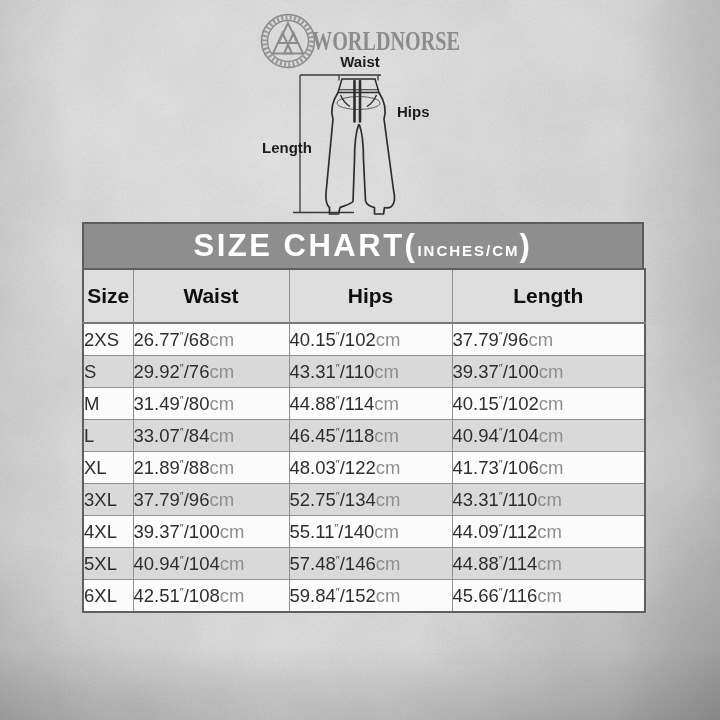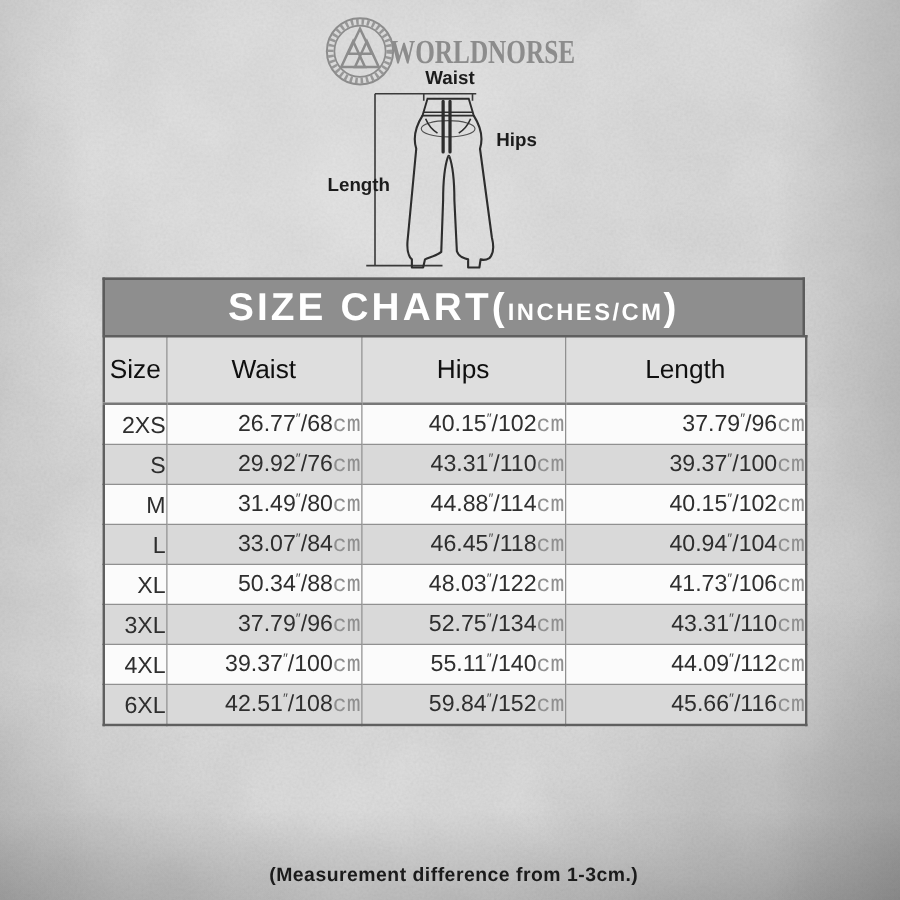--- a/index.html
+++ b/index.html
@@ -30,7 +30,7 @@
     white-space:nowrap;
   }
   .title-main,.title-paren{font-size:31px;}
-  .title-units{font-size:19px;letter-spacing:2px;}
+  .title-units{font-size:15px;letter-spacing:2px;}
 
   table.size-table{
     width:562px;border-collapse:collapse;table-layout:fixed;

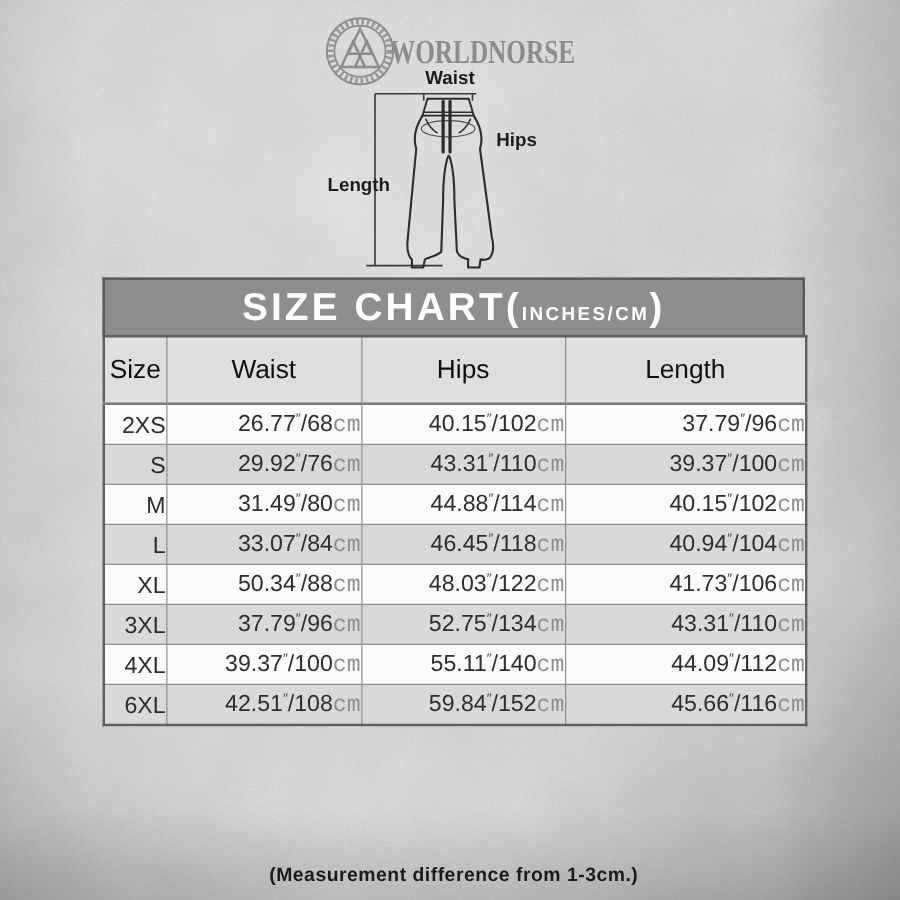--- a/index.html
+++ b/index.html
@@ -38,7 +38,7 @@
   }
   table.size-table th{
     height:50px;background:#dedede;color:#0f0f0f;
-    font-size:21px;font-weight:normal;text-align:center;
+    font-size:21px;font-weight:bold;text-align:center;
     border:1.6px solid #909090;border-bottom:2px solid #787878;
   }
   table.size-table td{

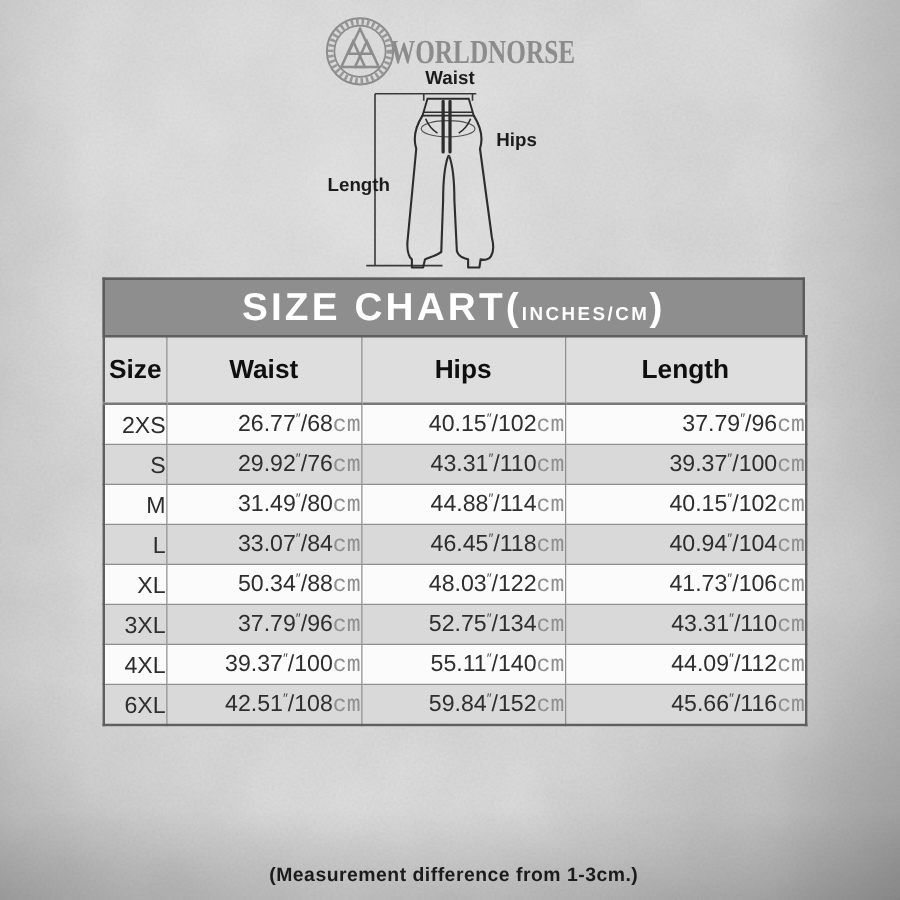--- a/index.html
+++ b/index.html
@@ -42,7 +42,7 @@
     border:1.6px solid #909090;border-bottom:2px solid #787878;
   }
   table.size-table td{
-    height:31px;padding:0;text-align:right;vertical-align:middle;
+    height:31px;padding:0;text-align:left;vertical-align:middle;
     font-size:18.5px;color:#2e2e2e;border:1.6px solid #909090;
     white-space:nowrap;
   }

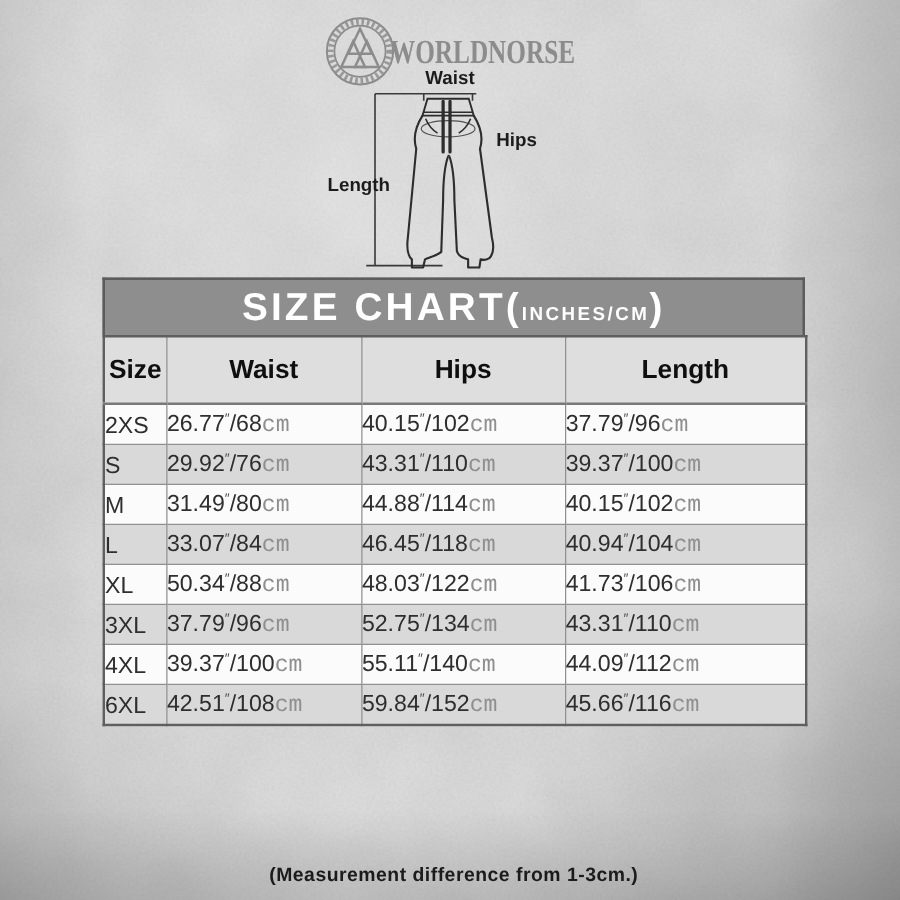--- a/index.html
+++ b/index.html
@@ -48,7 +48,7 @@
   }
   table.size-table tbody tr:nth-child(odd){background:#fbfbfb;}
   table.size-table tbody tr:nth-child(even){background:#d9d9d9;}
-  td .cm{color:#8f8f8f;font-family:Liberation Mono, monospace;}
+  td .cm{color:#8f8f8f;}
   td .in-mark{font-size:11px;color:#4a4a4a;vertical-align:top;position:relative;top:1px;}
 
   .footnote{

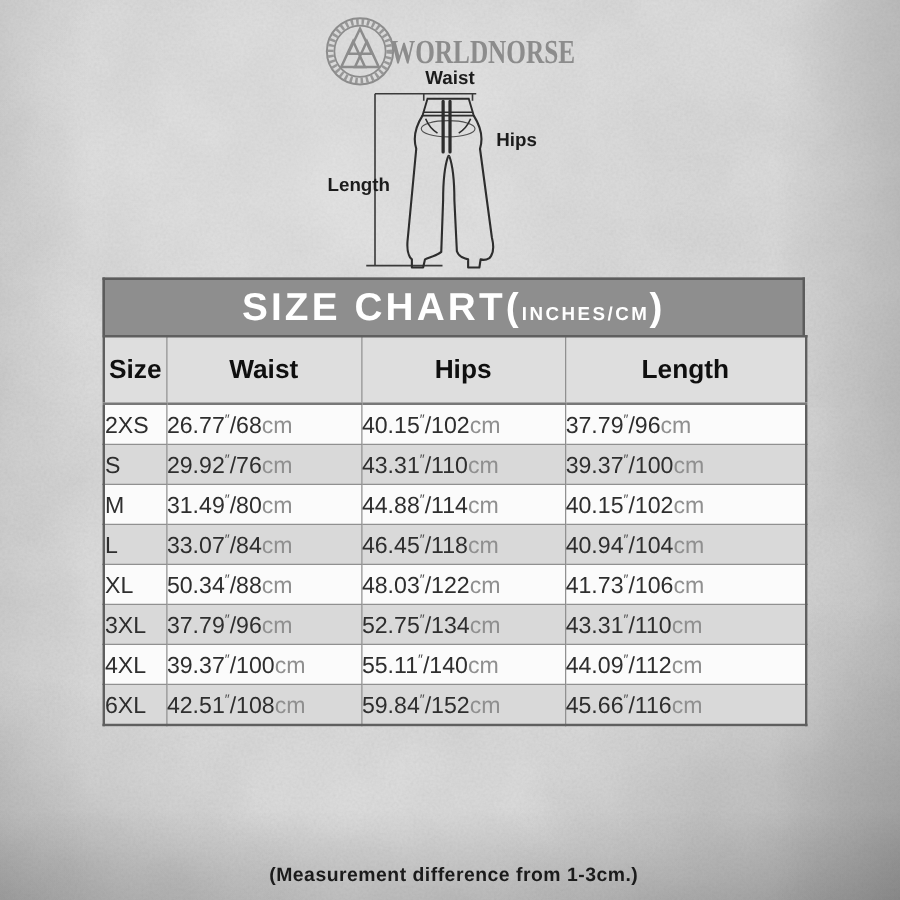--- a/index.html
+++ b/index.html
@@ -173,7 +173,7 @@
           </tr>
           <tr>
             <td>XL</td>
-            <td><span class="num">50.34</span><span class="in-mark">″</span><span class="num">/88</span><span class="cm">cm</span></td>
+            <td><span class="num">21.89</span><span class="in-mark">″</span><span class="num">/88</span><span class="cm">cm</span></td>
             <td><span class="num">48.03</span><span class="in-mark">″</span><span class="num">/122</span><span class="cm">cm</span></td>
             <td><span class="num">41.73</span><span class="in-mark">″</span><span class="num">/106</span><span class="cm">cm</span></td>
           </tr>

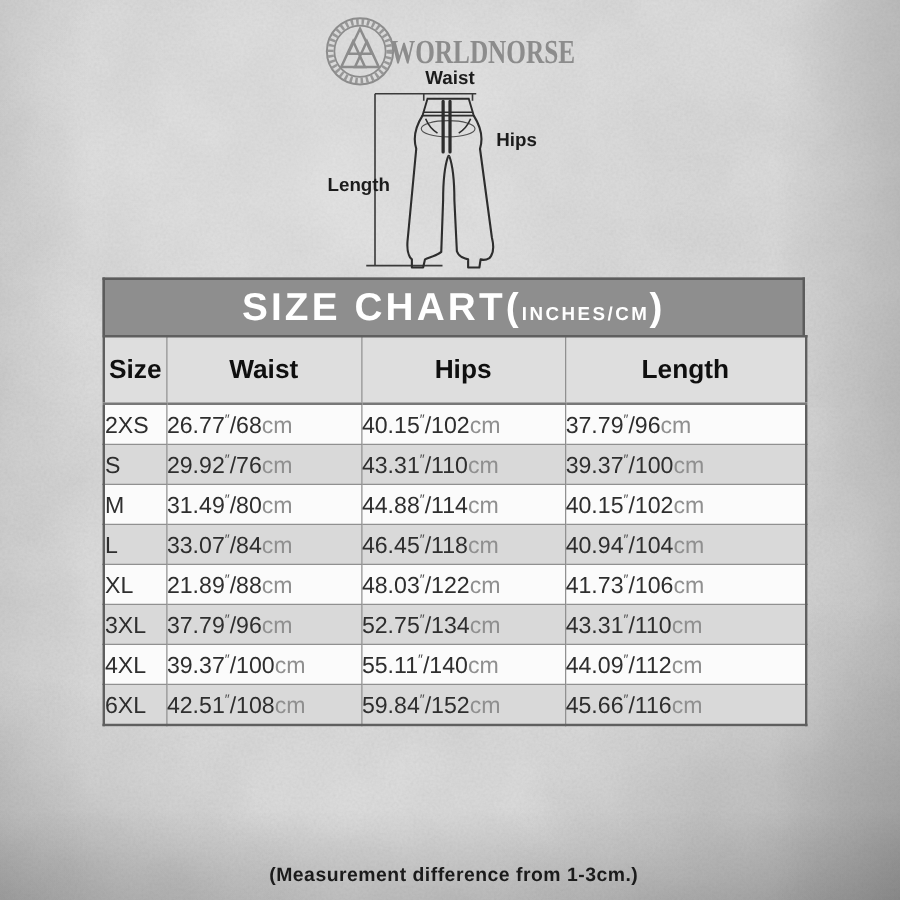--- a/index.html
+++ b/index.html
@@ -190,6 +190,12 @@
             <td><span class="num">44.09</span><span class="in-mark">″</span><span class="num">/112</span><span class="cm">cm</span></td>
           </tr>
           <tr>
+            <td>5XL</td>
+            <td><span class="num">40.94</span><span class="in-mark">″</span><span class="num">/104</span><span class="cm">cm</span></td>
+            <td><span class="num">57.48</span><span class="in-mark">″</span><span class="num">/146</span><span class="cm">cm</span></td>
+            <td><span class="num">44.88</span><span class="in-mark">″</span><span class="num">/114</span><span class="cm">cm</span></td>
+          </tr>
+          <tr>
             <td>6XL</td>
             <td><span class="num">42.51</span><span class="in-mark">″</span><span class="num">/108</span><span class="cm">cm</span></td>
             <td><span class="num">59.84</span><span class="in-mark">″</span><span class="num">/152</span><span class="cm">cm</span></td>

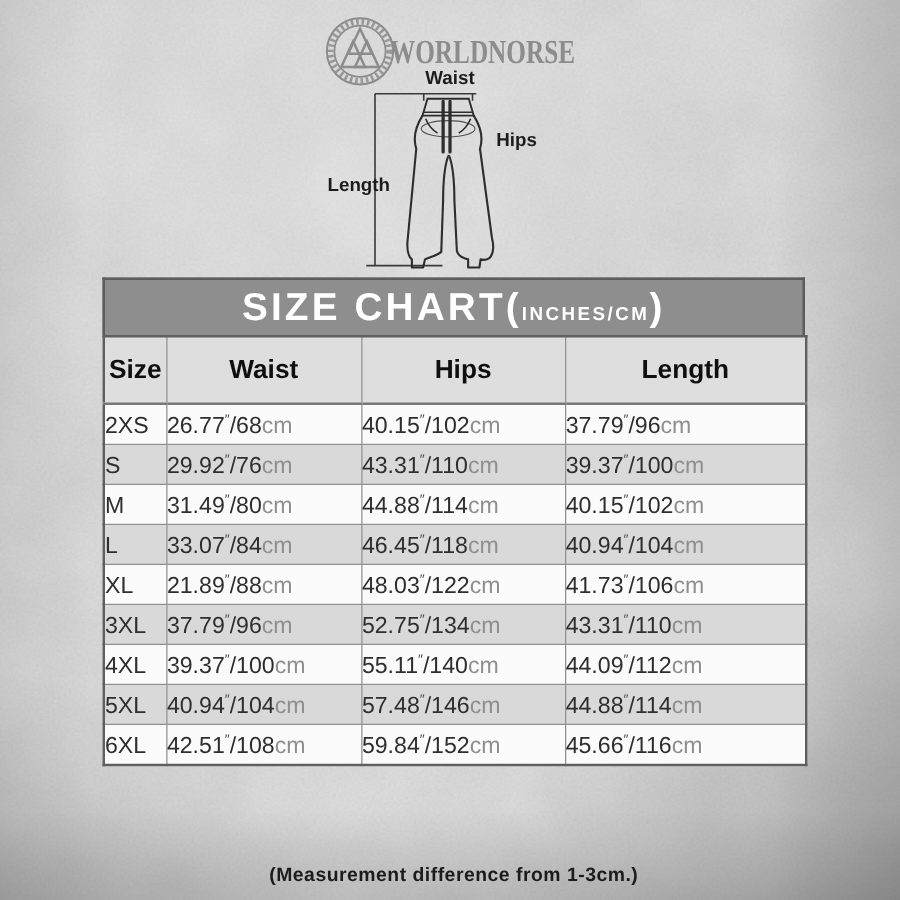--- a/index.html
+++ b/index.html
@@ -205,7 +205,6 @@
     </table>
   </div>
 
-  <div class="footnote">(Measurement difference from 1-3cm.)</div>
 
 </div>
 

